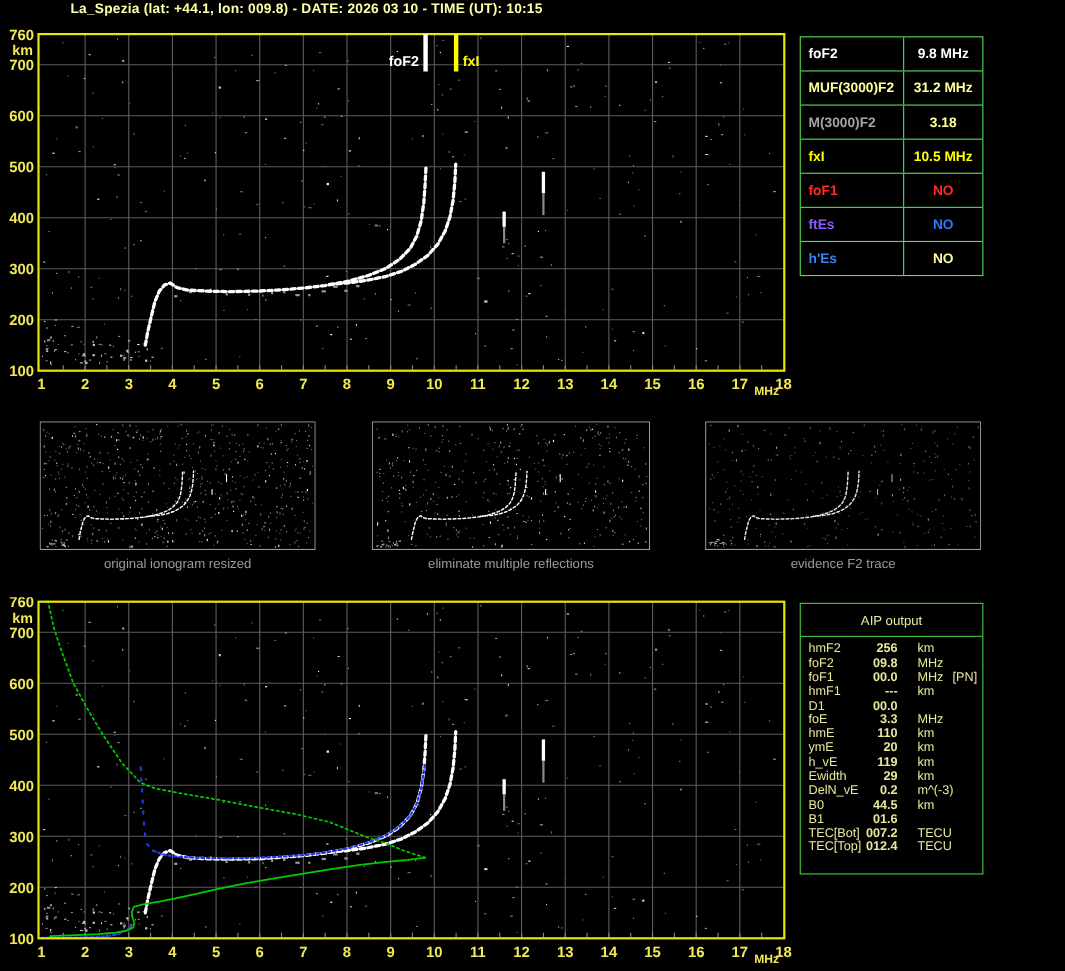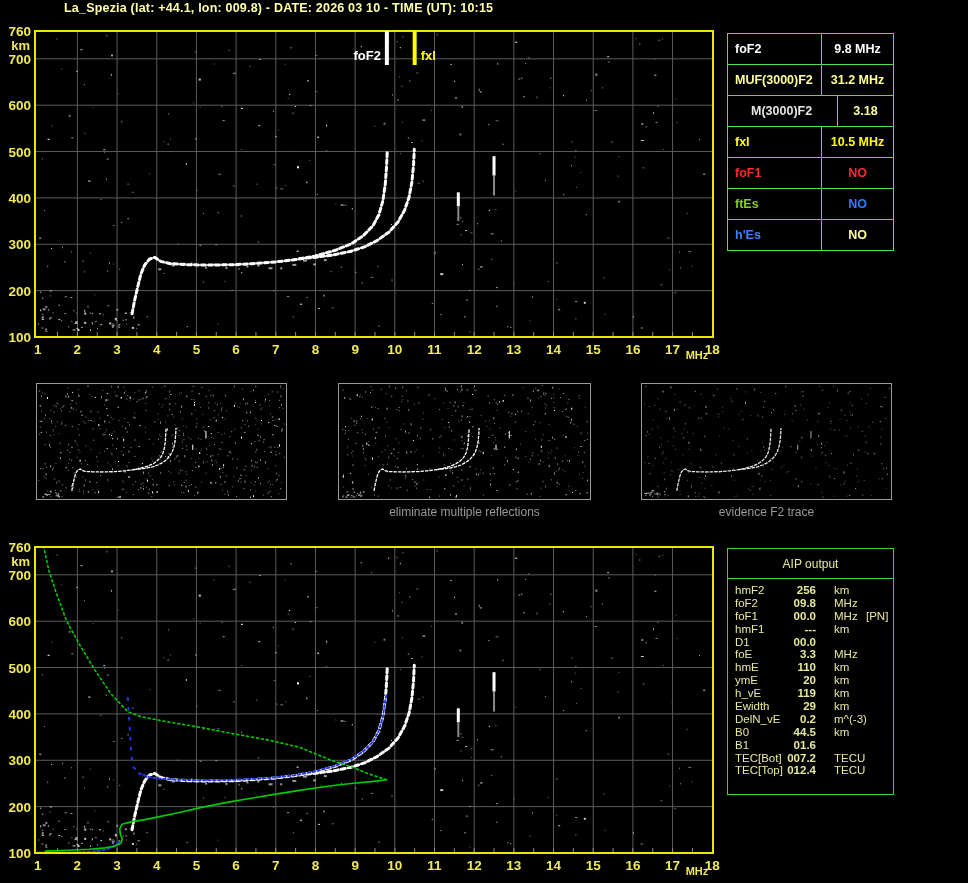--- a/index.html
+++ b/index.html
@@ -2399,7 +2399,7 @@
           <div class="as-value" style="color: rgb(255, 255, 153);">31.2 MHz</div>
         </div>
         <div class="as-row">
-          <div class="as-label" style="color: #e5e5e5; margin-left: 16px;">M(3000)F2</div>
+          <div class="as-label" style="color: #a3a3a3;">M(3000)F2</div>
           <div class="as-value" style="color: rgb(255, 255, 153);">3.18</div>
         </div>
         <div class="as-row">

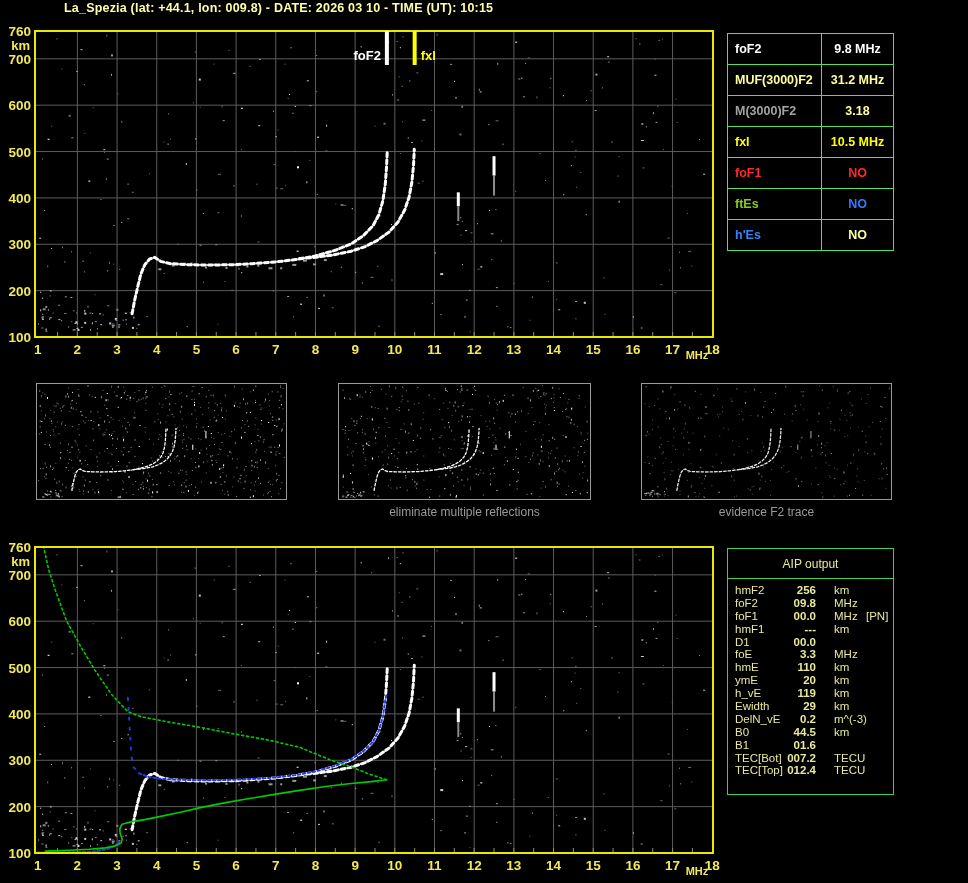--- a/index.html
+++ b/index.html
@@ -2411,7 +2411,7 @@
           <div class="as-value" style="color: rgb(255, 42, 42);">NO</div>
         </div>
         <div class="as-row">
-          <div class="as-label" style="color: #84cc16;">ftEs</div>
+          <div class="as-label" style="color: #8b5cf6;">ftEs</div>
           <div class="as-value" style="color: rgb(45, 123, 255);">NO</div>
         </div>
         <div class="as-row">

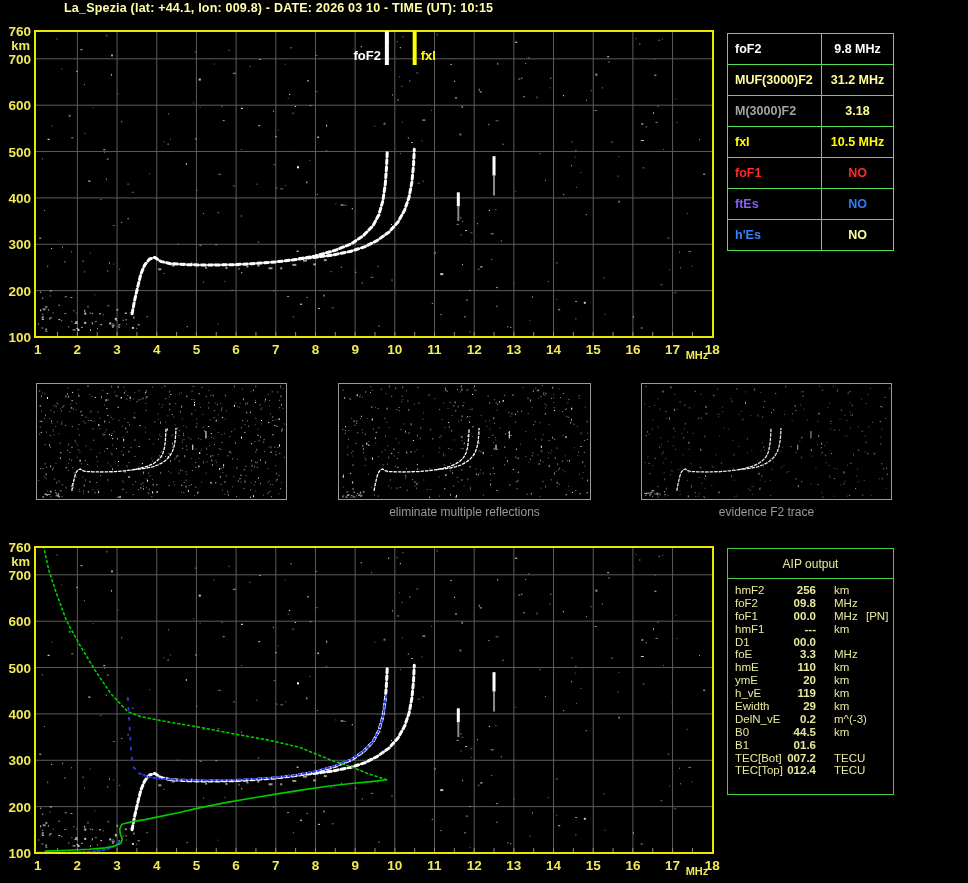--- a/index.html
+++ b/index.html
@@ -1931,6 +1931,7 @@
       <rect x="0.5" y="0.5" width="250" height="116" fill="none" stroke="#9a9a9a" stroke-width="1"></rect>
     </svg>
 
+  <div class="thumb-caption" style="left:36px;width:251px">original ionogram resized</div>
   <div class="thumb-caption" style="left:338px;width:253px">eliminate multiple reflections</div>
   <div class="thumb-caption" style="left:641px;width:251px">evidence F2 trace</div>
 

